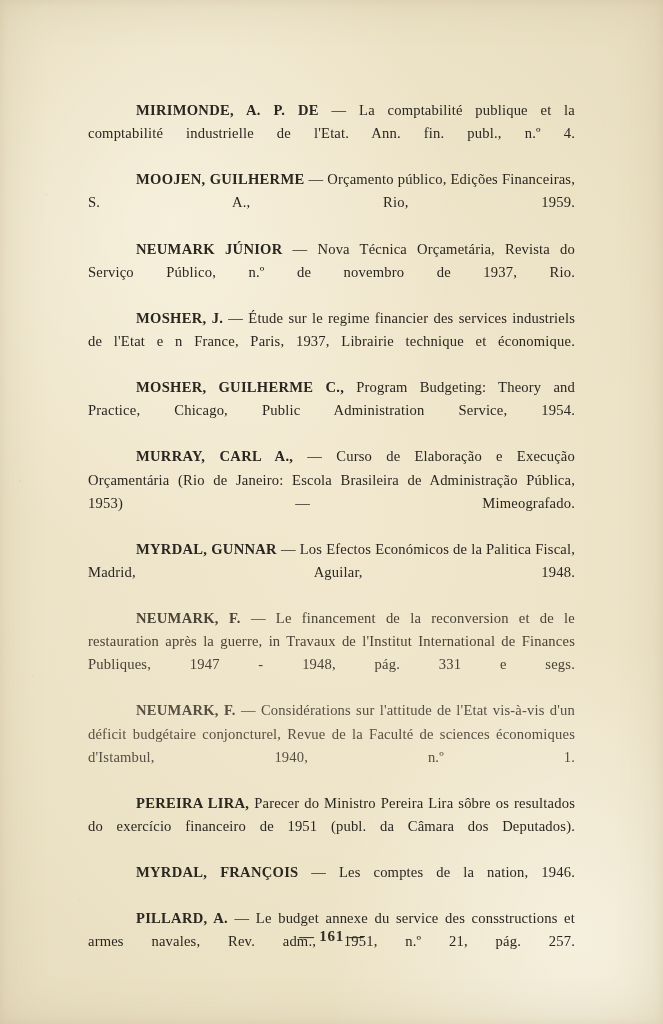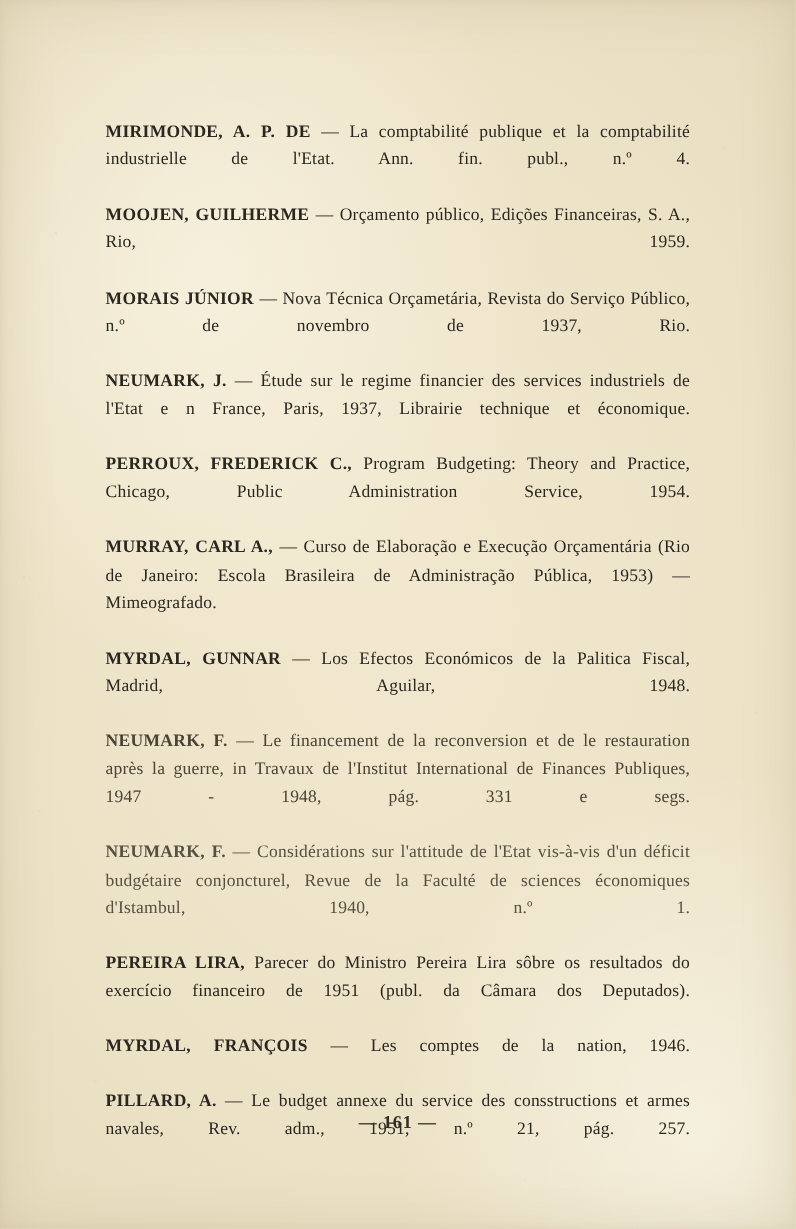--- a/index.html
+++ b/index.html
@@ -78,6 +78,7 @@
   .au {
     font-weight: bold;
     letter-spacing: 0.018em;
+    margin-left: 48px;
   }
 
   

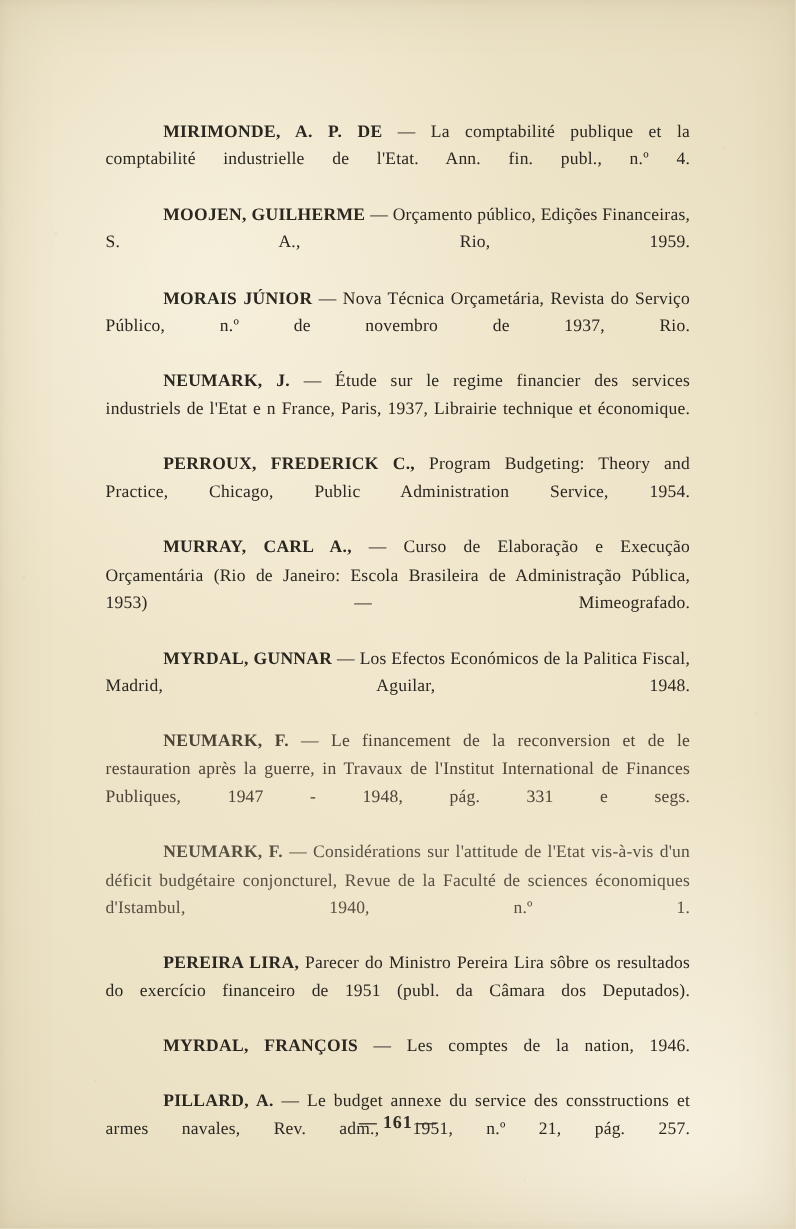--- a/index.html
+++ b/index.html
@@ -106,7 +106,7 @@
   <div id="text-block">
       <p class="entry"><span class="au">MIRIMONDE, A. P. DE</span><span> — La comptabilité publique et la comptabilité industrielle de l'Etat. Ann. fin. publ., n.º 4.</span></p>
       <p class="entry"><span class="au">MOOJEN, GUILHERME</span><span> — Orçamento público, Edições Financeiras, S. A., Rio, 1959.</span></p>
-      <p class="entry"><span class="au">MORAIS JÚNIOR</span><span> — Nova Técnica Orçametária, Revista do Serviço Público, n.º de novembro de 1937, Rio.</span></p>
+      <p class="entry"><span class="au">NEUMARK JÚNIOR</span><span> — Nova Técnica Orçametária, Revista do Serviço Público, n.º de novembro de 1937, Rio.</span></p>
       <p class="entry"><span class="au">NEUMARK, J.</span><span> — Étude sur le regime financier des services industriels de l'Etat e n France, Paris, 1937, Librairie technique et économique.</span></p>
       <p class="entry"><span class="au">PERROUX, FREDERICK C.,</span><span> Program Budgeting: Theory and Practice, Chicago, Public Administration Service, 1954.</span></p>
       <p class="entry"><span class="au">MURRAY, CARL A.,</span><span> — Curso de Elaboração e Execução Orçamentária (Rio de Janeiro: Escola Brasileira de Administração Pública, 1953) — Mimeografado.</span></p>

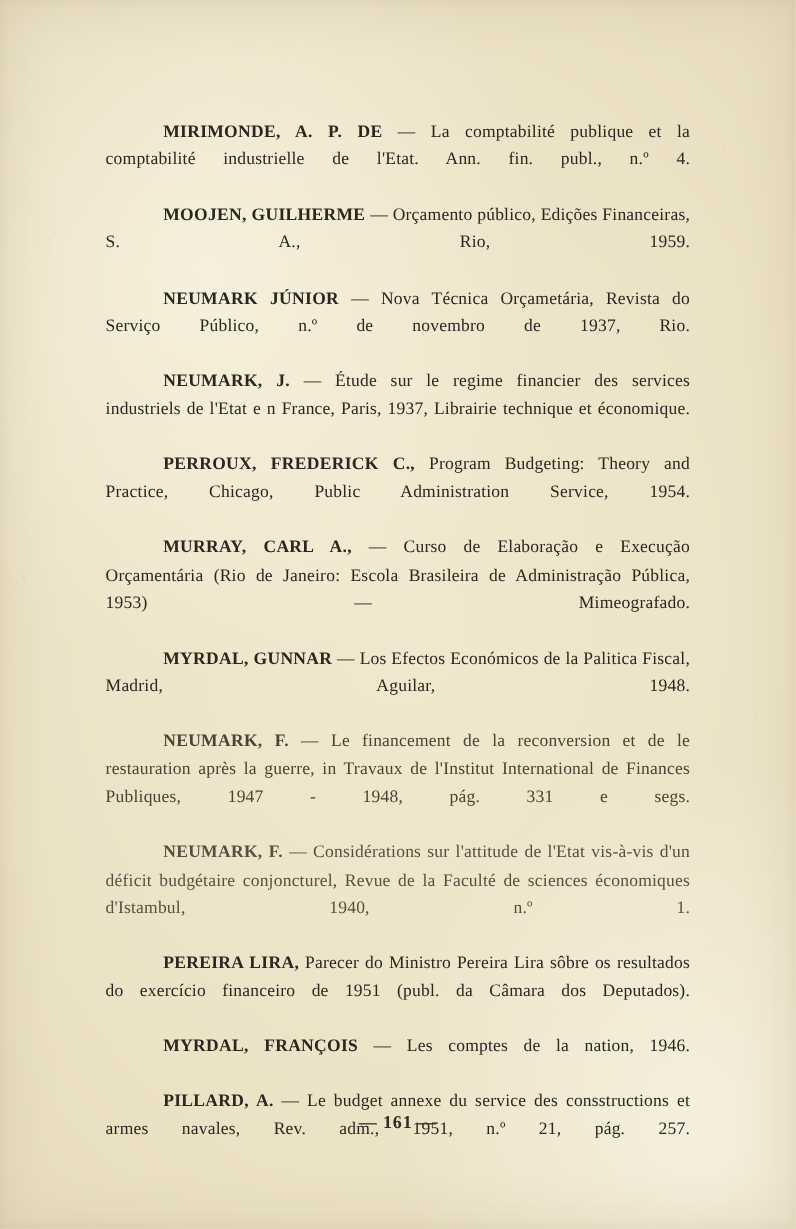--- a/index.html
+++ b/index.html
@@ -107,7 +107,7 @@
       <p class="entry"><span class="au">MIRIMONDE, A. P. DE</span><span> — La comptabilité publique et la comptabilité industrielle de l'Etat. Ann. fin. publ., n.º 4.</span></p>
       <p class="entry"><span class="au">MOOJEN, GUILHERME</span><span> — Orçamento público, Edições Financeiras, S. A., Rio, 1959.</span></p>
       <p class="entry"><span class="au">NEUMARK JÚNIOR</span><span> — Nova Técnica Orçametária, Revista do Serviço Público, n.º de novembro de 1937, Rio.</span></p>
-      <p class="entry"><span class="au">NEUMARK, J.</span><span> — Étude sur le regime financier des services industriels de l'Etat e n France, Paris, 1937, Librairie technique et économique.</span></p>
+      <p class="entry"><span class="au">MOSHER, J.</span><span> — Étude sur le regime financier des services industriels de l'Etat e n France, Paris, 1937, Librairie technique et économique.</span></p>
       <p class="entry"><span class="au">PERROUX, FREDERICK C.,</span><span> Program Budgeting: Theory and Practice, Chicago, Public Administration Service, 1954.</span></p>
       <p class="entry"><span class="au">MURRAY, CARL A.,</span><span> — Curso de Elaboração e Execução Orçamentária (Rio de Janeiro: Escola Brasileira de Administração Pública, 1953) — Mimeografado.</span></p>
       <p class="entry"><span class="au">MYRDAL, GUNNAR</span><span> — Los Efectos Económicos de la Palitica Fiscal, Madrid, Aguilar, 1948.</span></p>

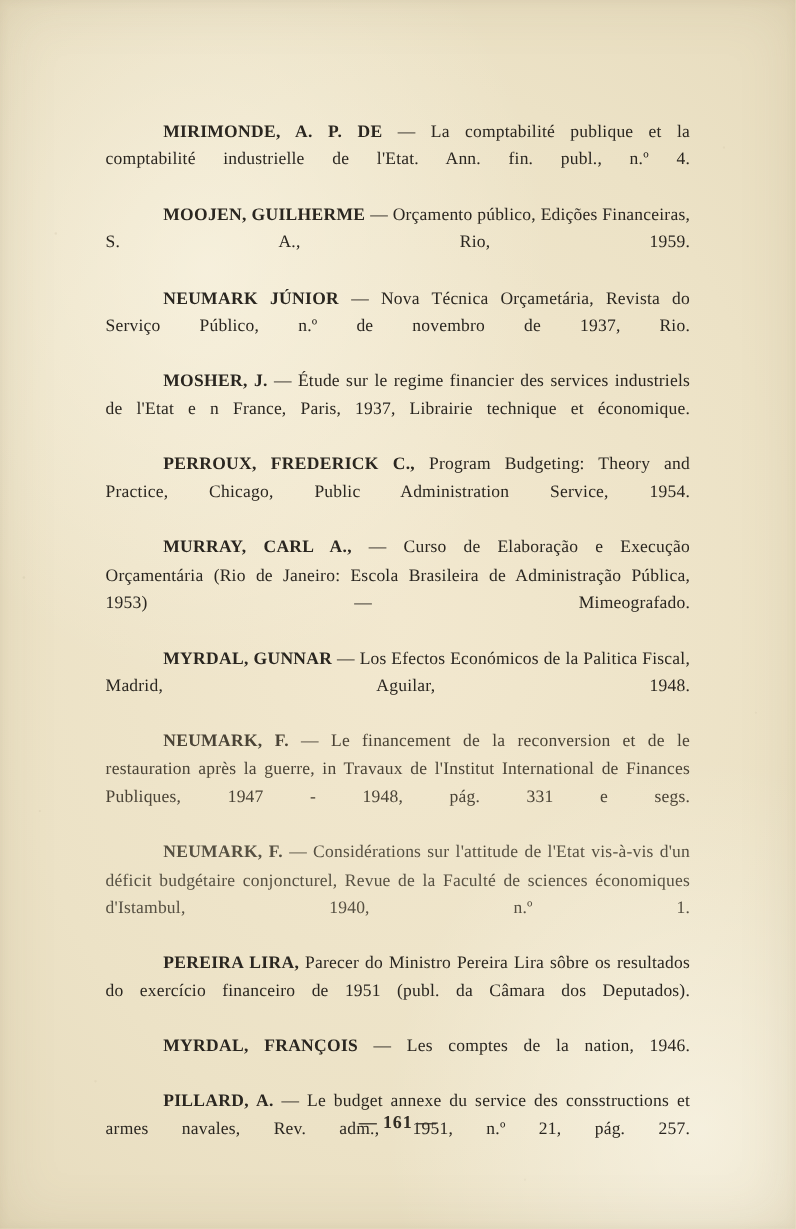--- a/index.html
+++ b/index.html
@@ -108,7 +108,7 @@
       <p class="entry"><span class="au">MOOJEN, GUILHERME</span><span> — Orçamento público, Edições Financeiras, S. A., Rio, 1959.</span></p>
       <p class="entry"><span class="au">NEUMARK JÚNIOR</span><span> — Nova Técnica Orçametária, Revista do Serviço Público, n.º de novembro de 1937, Rio.</span></p>
       <p class="entry"><span class="au">MOSHER, J.</span><span> — Étude sur le regime financier des services industriels de l'Etat e n France, Paris, 1937, Librairie technique et économique.</span></p>
-      <p class="entry"><span class="au">PERROUX, FREDERICK C.,</span><span> Program Budgeting: Theory and Practice, Chicago, Public Administration Service, 1954.</span></p>
+      <p class="entry"><span class="au">MOSHER, GUILHERME C.,</span><span> Program Budgeting: Theory and Practice, Chicago, Public Administration Service, 1954.</span></p>
       <p class="entry"><span class="au">MURRAY, CARL A.,</span><span> — Curso de Elaboração e Execução Orçamentária (Rio de Janeiro: Escola Brasileira de Administração Pública, 1953) — Mimeografado.</span></p>
       <p class="entry"><span class="au">MYRDAL, GUNNAR</span><span> — Los Efectos Económicos de la Palitica Fiscal, Madrid, Aguilar, 1948.</span></p>
       <p class="entry faint"><span class="au">NEUMARK, F.</span><span> — Le financement de la reconversion et de le restauration après la guerre, in Travaux de l'Institut International de Finances Publiques, 1947 - 1948, pág. 331 e segs.</span></p>

